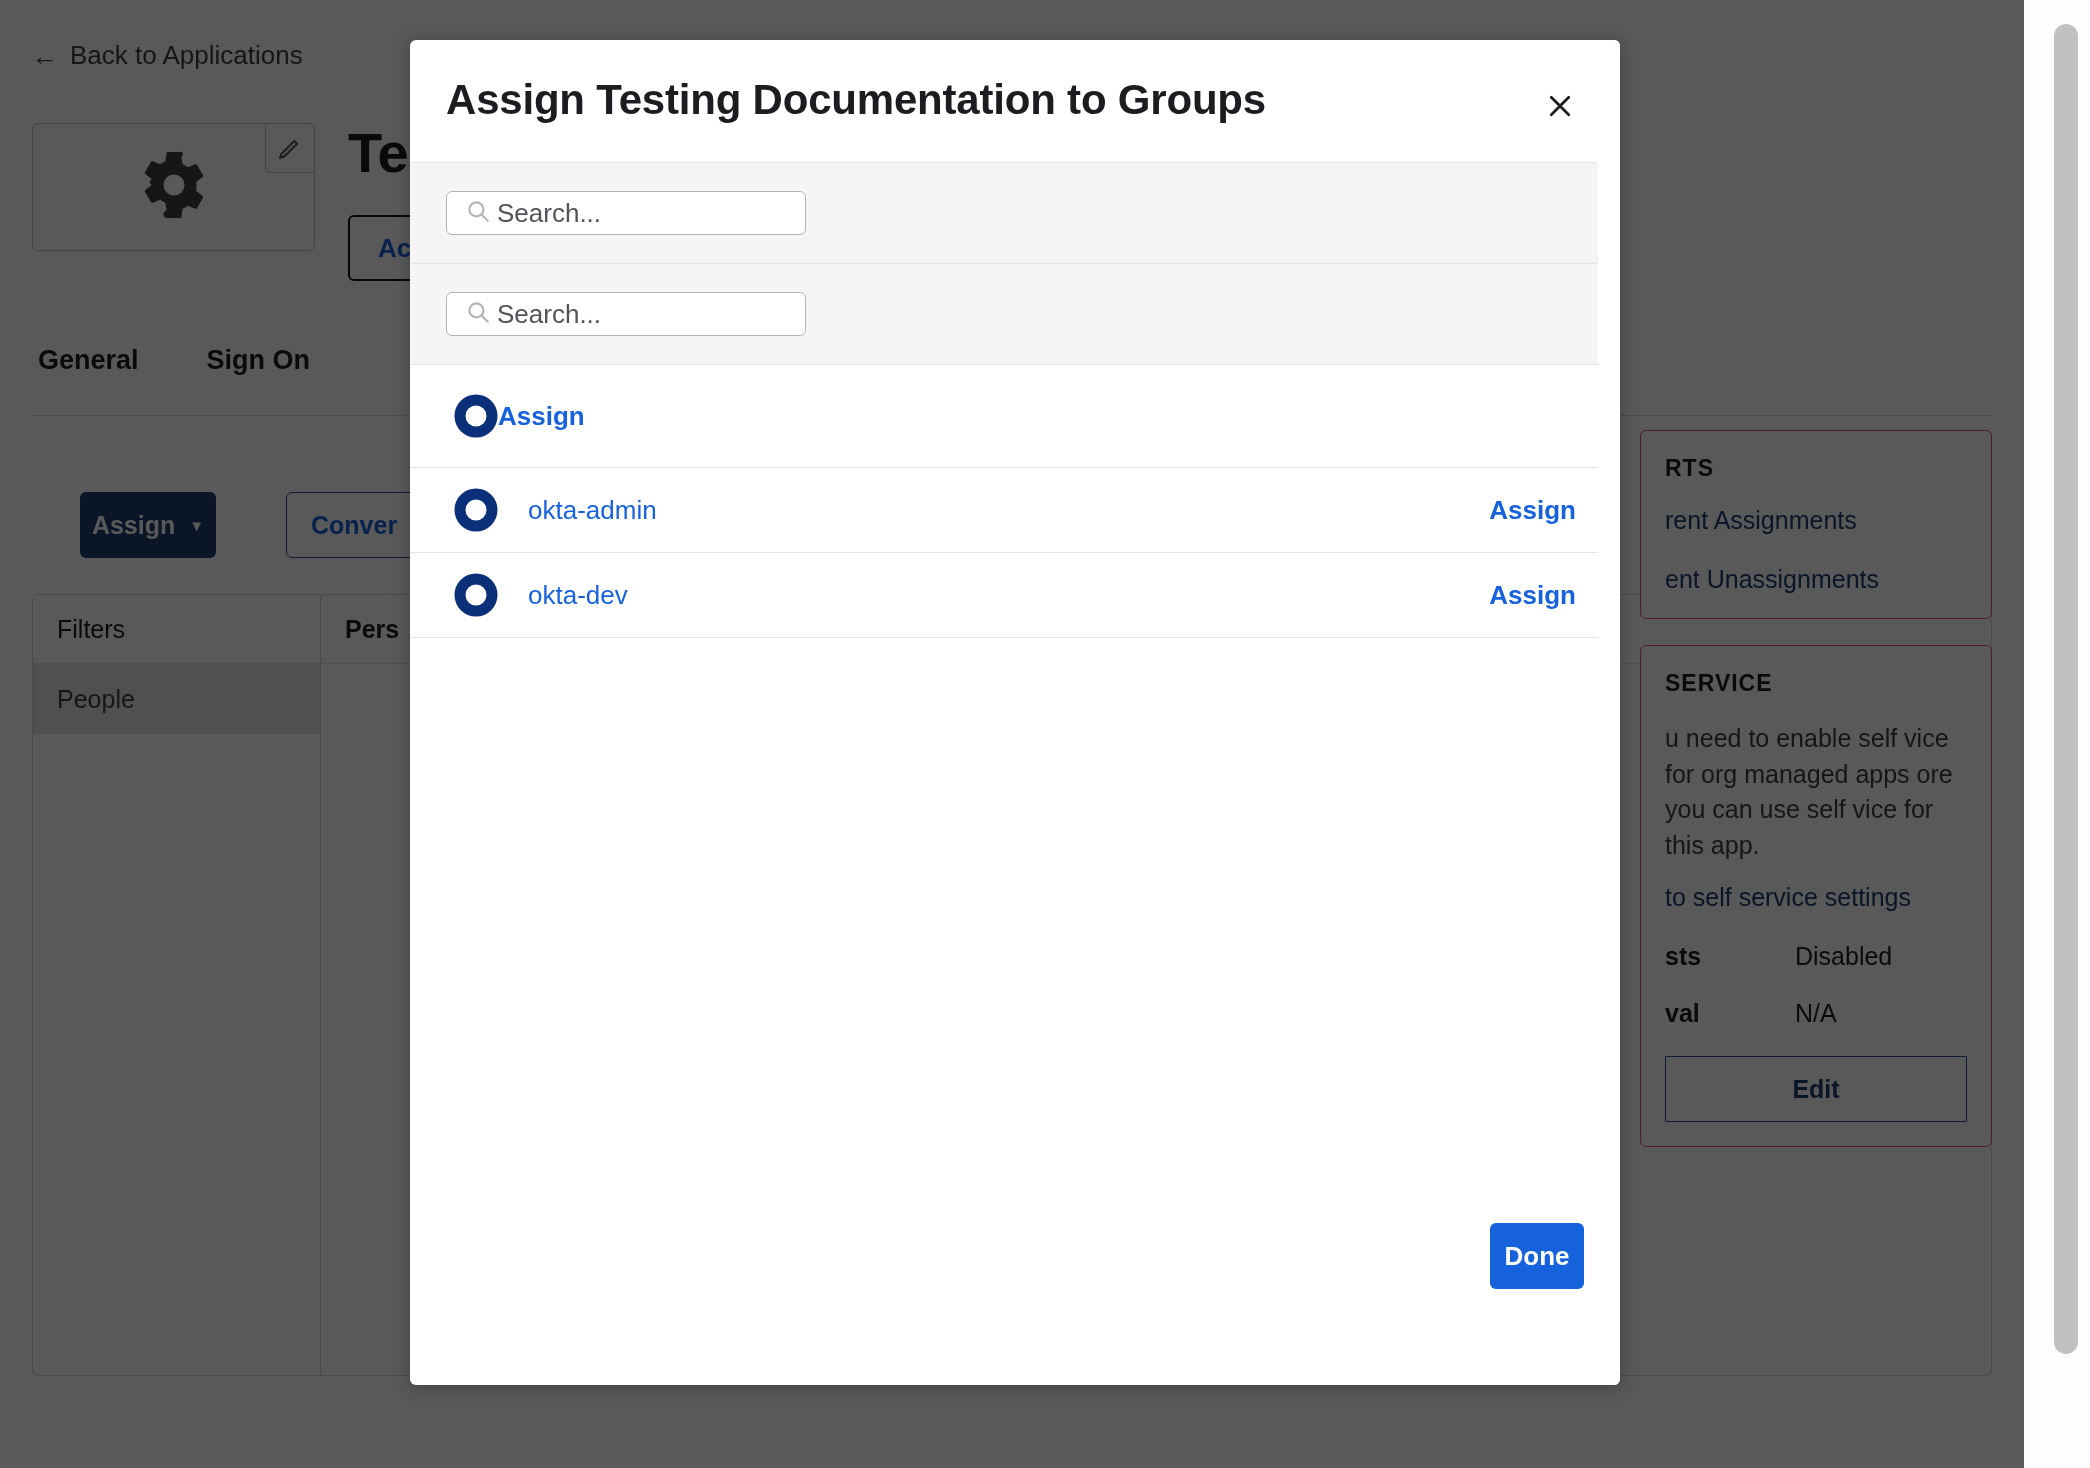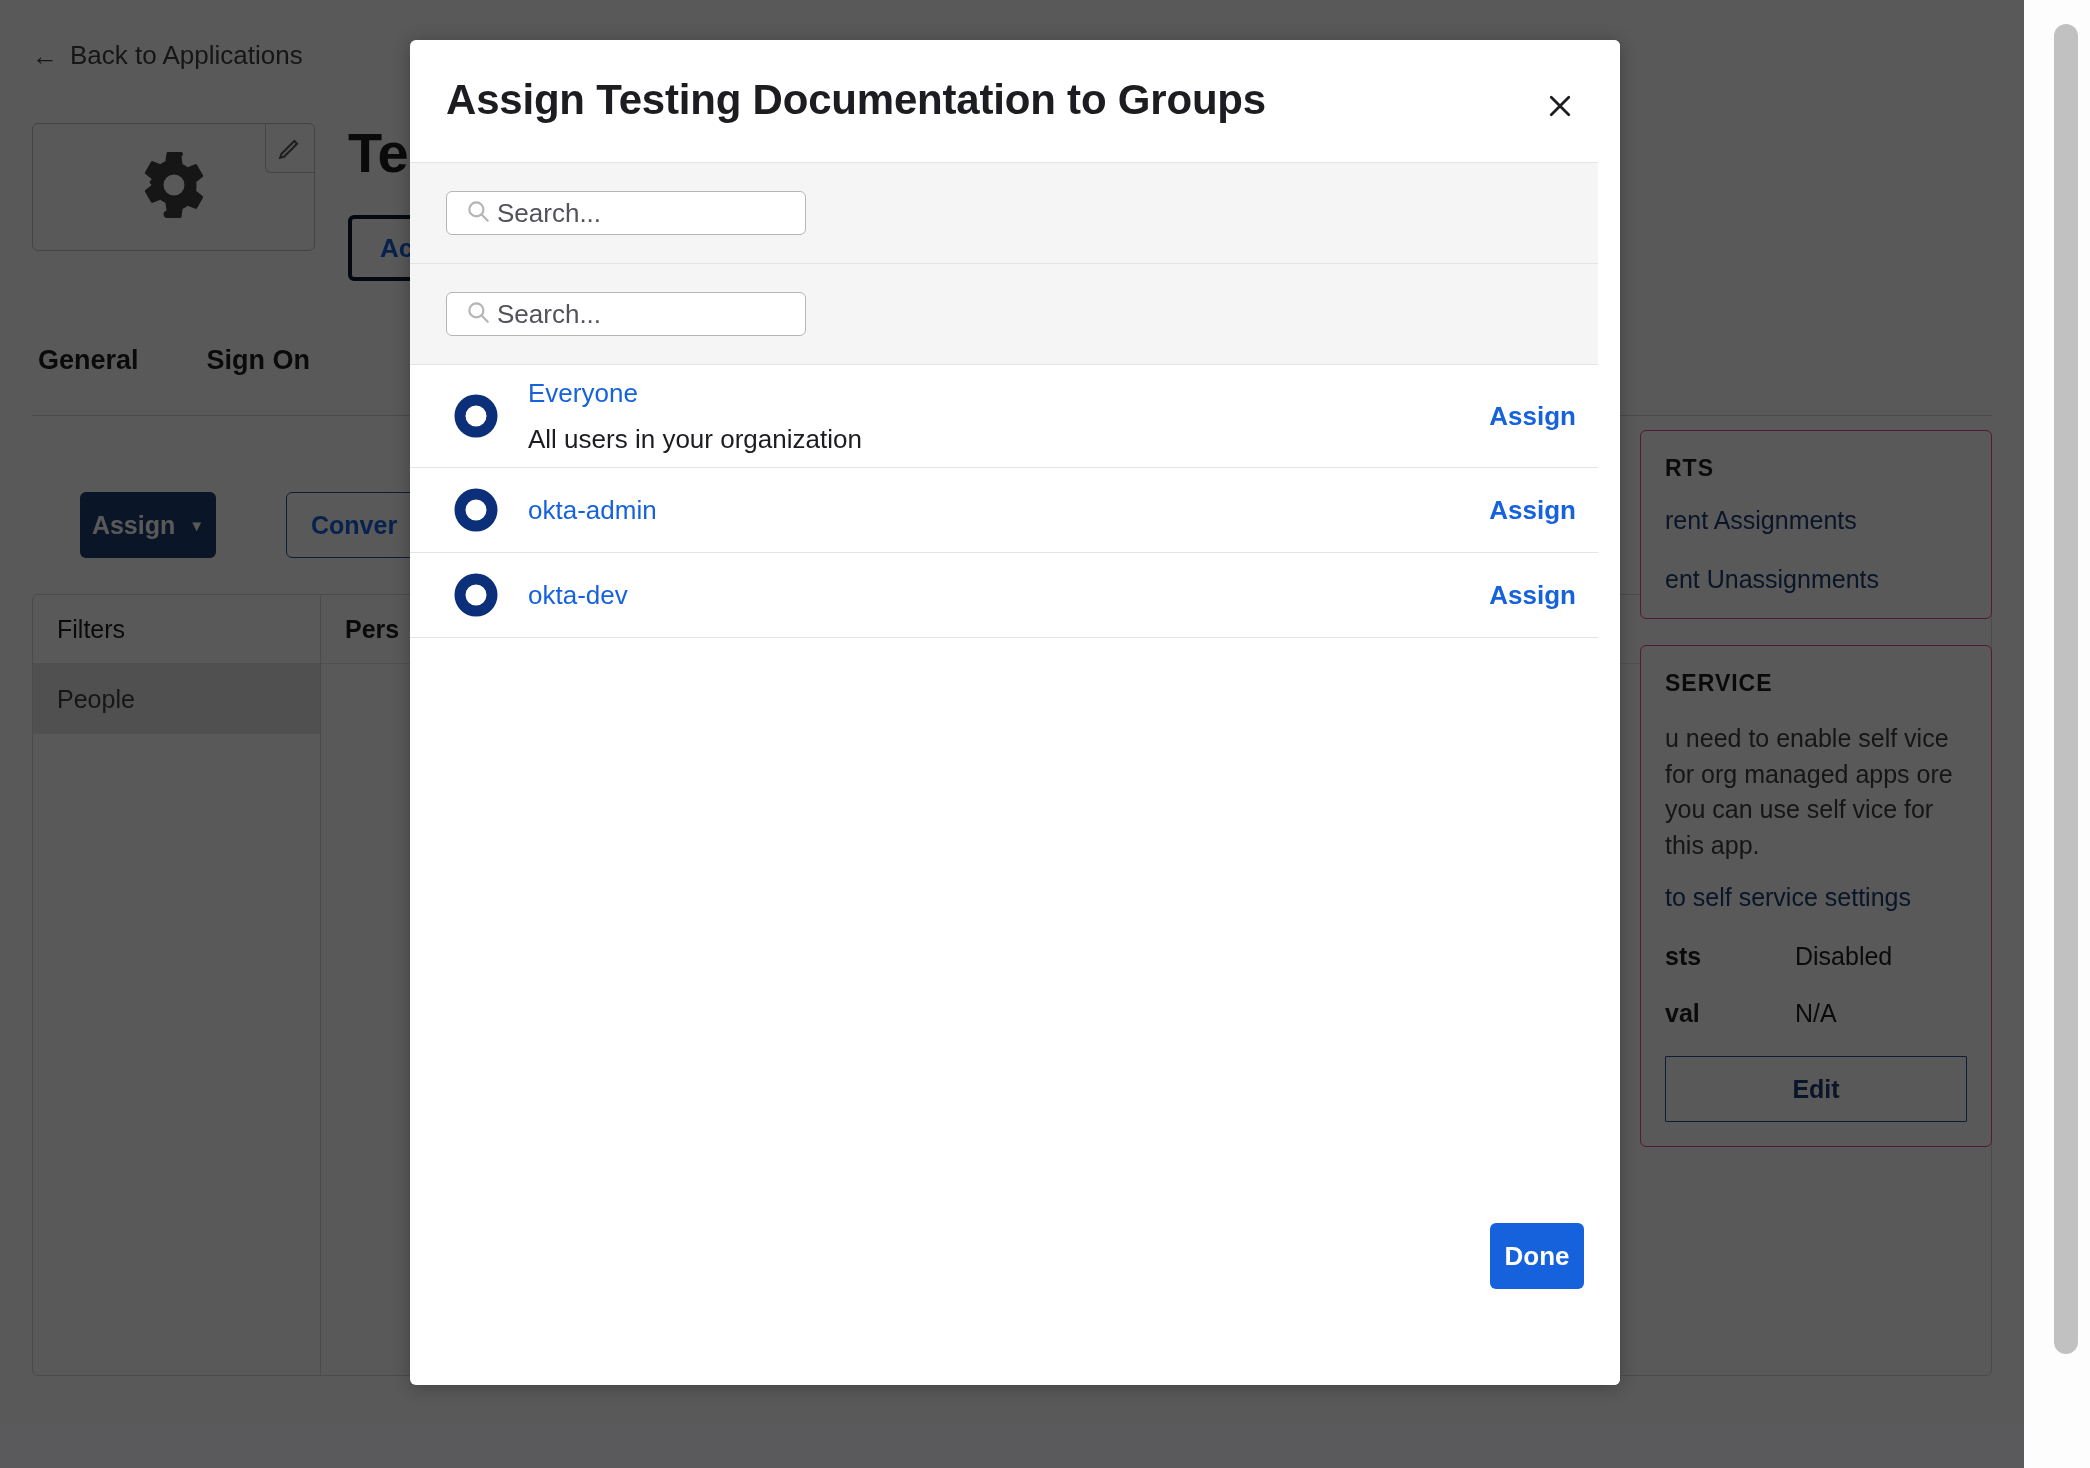--- a/index.html
+++ b/index.html
@@ -21,7 +21,7 @@
   .edit-corner{position:absolute;right:0;top:0;width:48px;height:48px;border-left:1px solid #c2c2c2;border-bottom:1px solid #c2c2c2;border-radius:0 6px 0 6px;display:flex;align-items:center;justify-content:center;}
 
   .app-title{position:absolute;left:348px;top:120px;font-size:56px;font-weight:700;color:#1d1d21;letter-spacing:-0.5px;}
-  .active-btn{position:absolute;left:348px;top:215px;height:66px;padding:0 28px;border:4px solid #0f172a;border-radius:6px;color:#1662dd;font-size:26px;font-weight:600;display:flex;align-items:center;box-sizing:border-box;}
+  .active-btn{position:absolute;left:348px;top:215px;height:66px;padding:0 28px;border:2px solid #0f172a;border-radius:6px;color:#1662dd;font-size:26px;font-weight:600;display:flex;align-items:center;box-sizing:border-box;}
 
   .tabs{position:absolute;left:38px;top:345px;display:flex;gap:68px;}
   .tab{font-size:27px;font-weight:600;color:#1d1d21;padding-bottom:26px;}

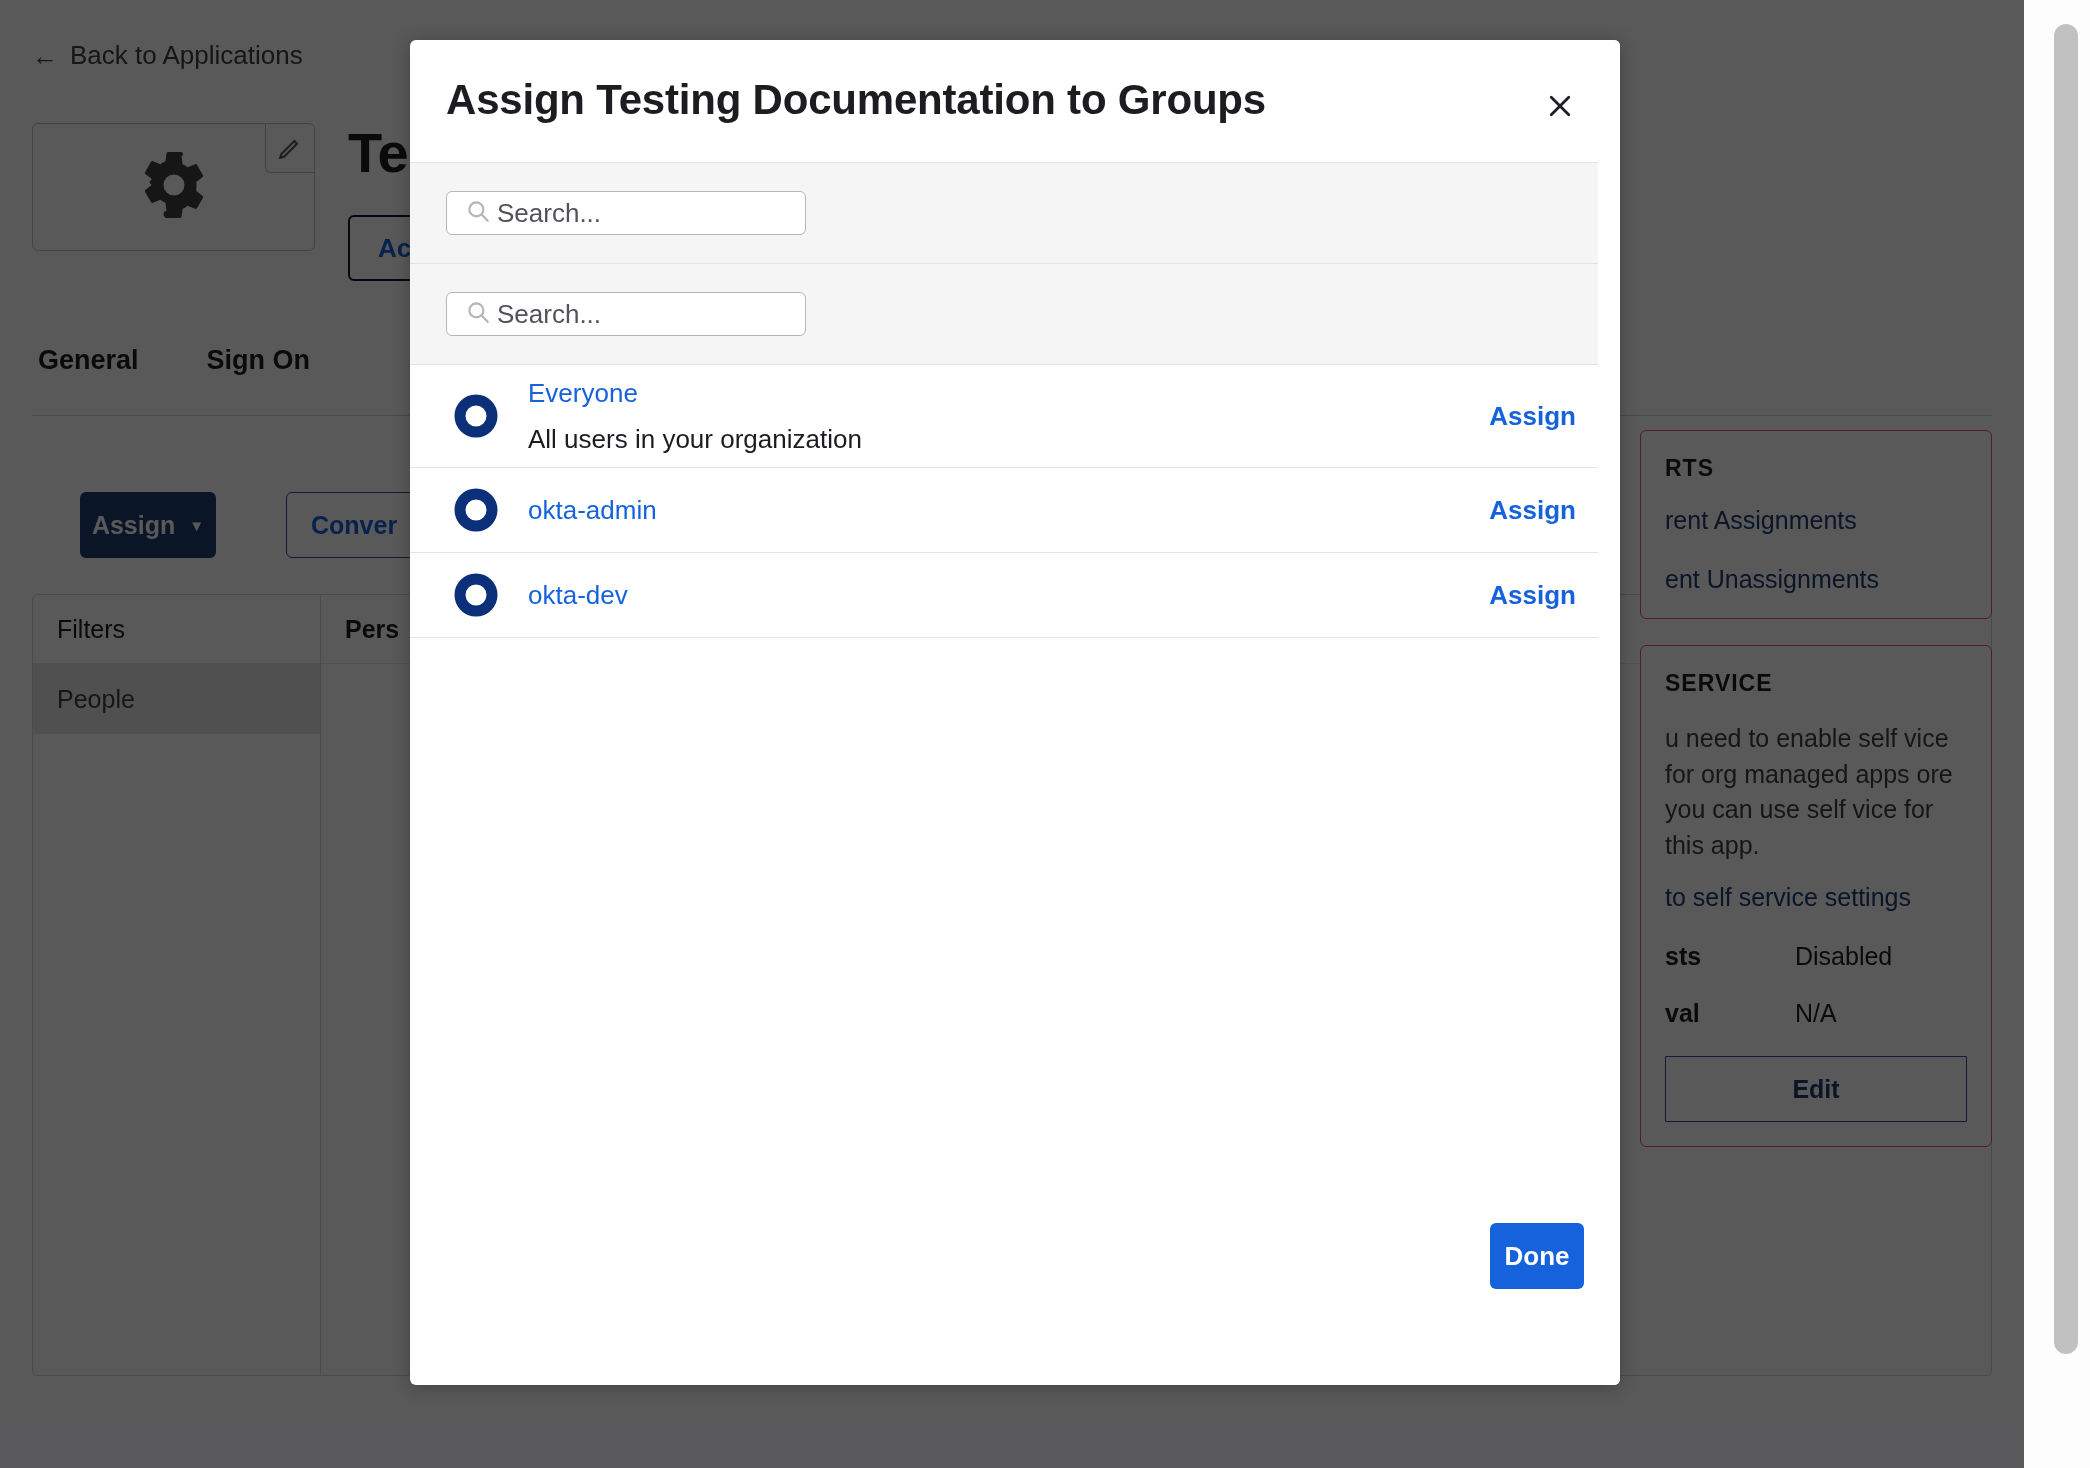--- a/index.html
+++ b/index.html
@@ -206,10 +206,6 @@
           <circle cx="22" cy="22" r="16" fill="none" stroke="#0b2f78" stroke-width="11"></circle>
         </svg>
       </span>
-      <span class="grp-text">
-        <span class="grp-name">Everyone</span>
-        <span class="grp-desc" style="display:block;">All users in your organization</span>
-      </span>
       <span class="grp-action">Assign</span>
     </div>
 

